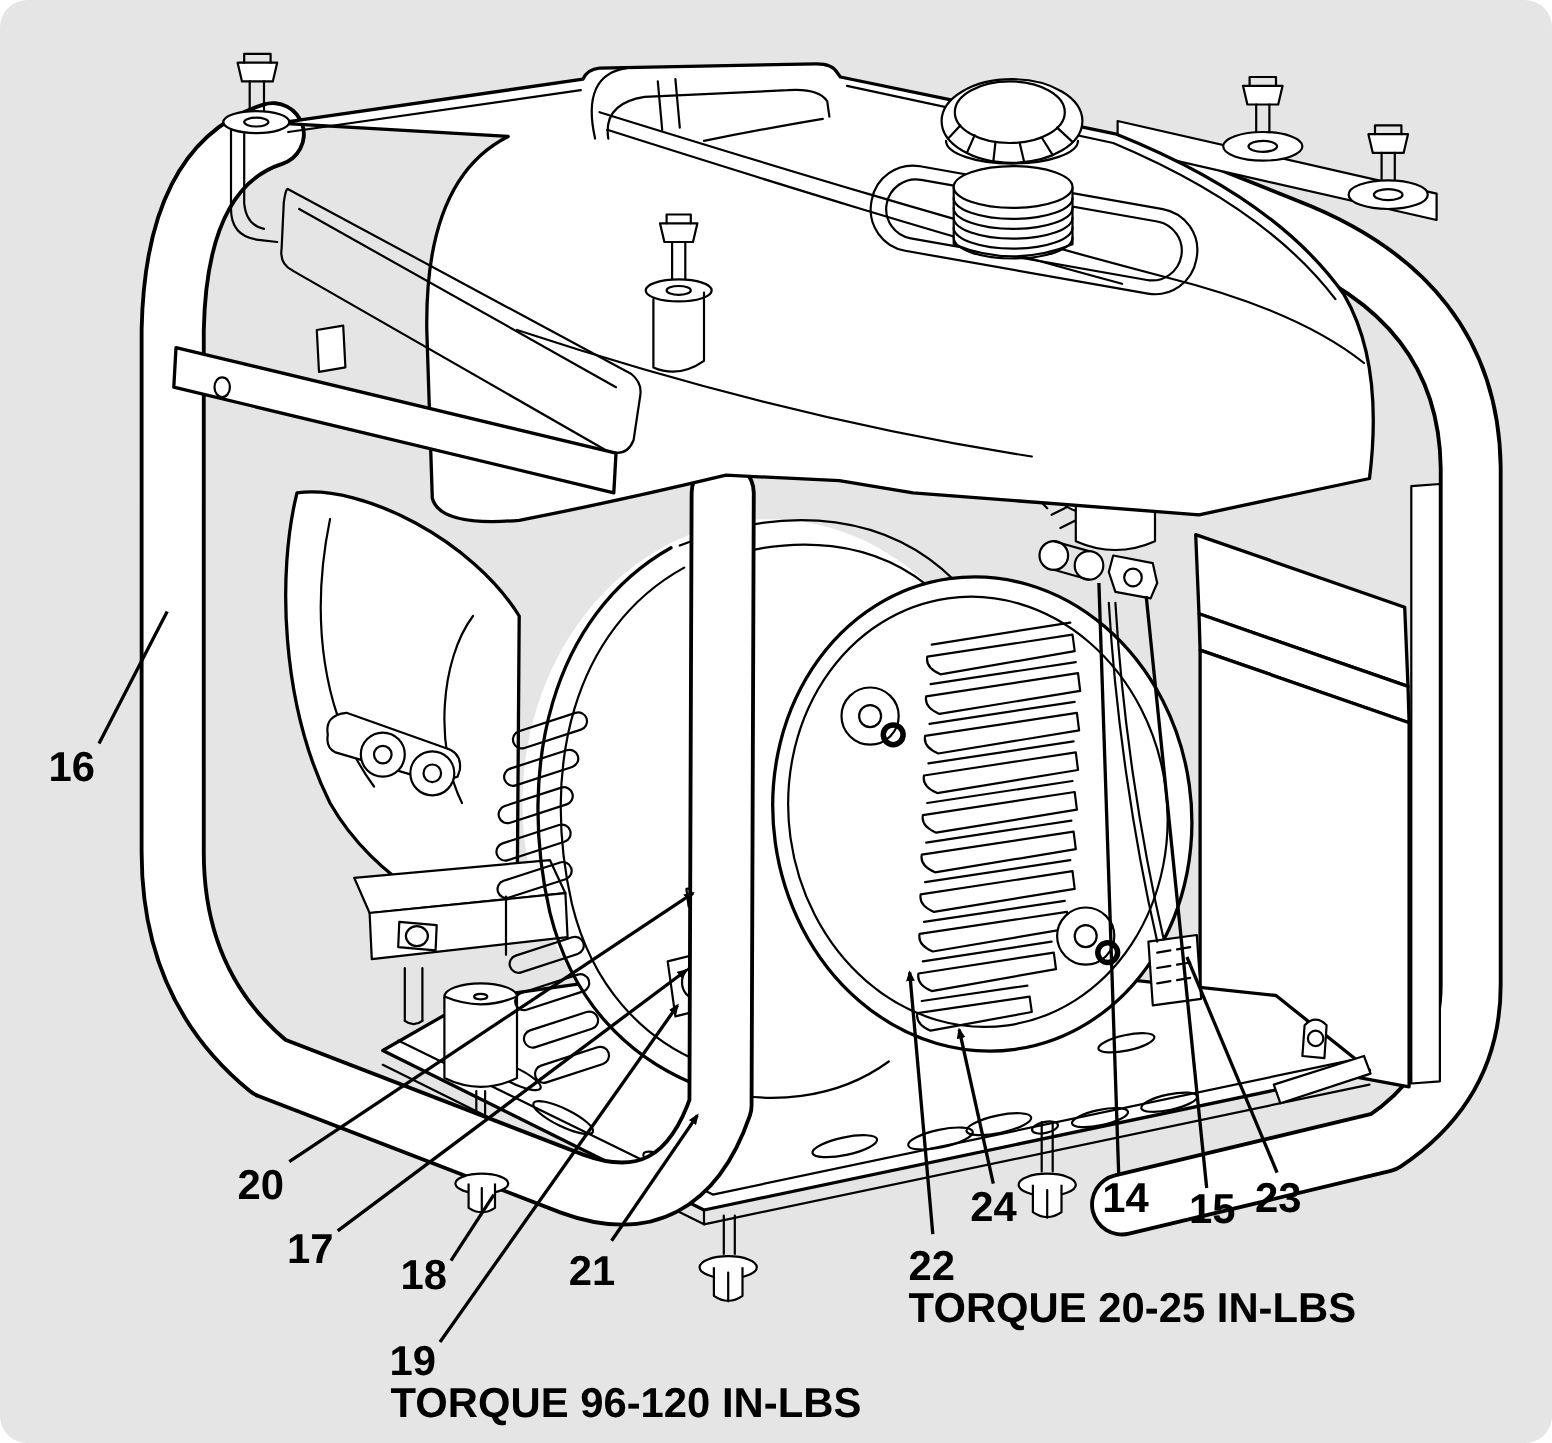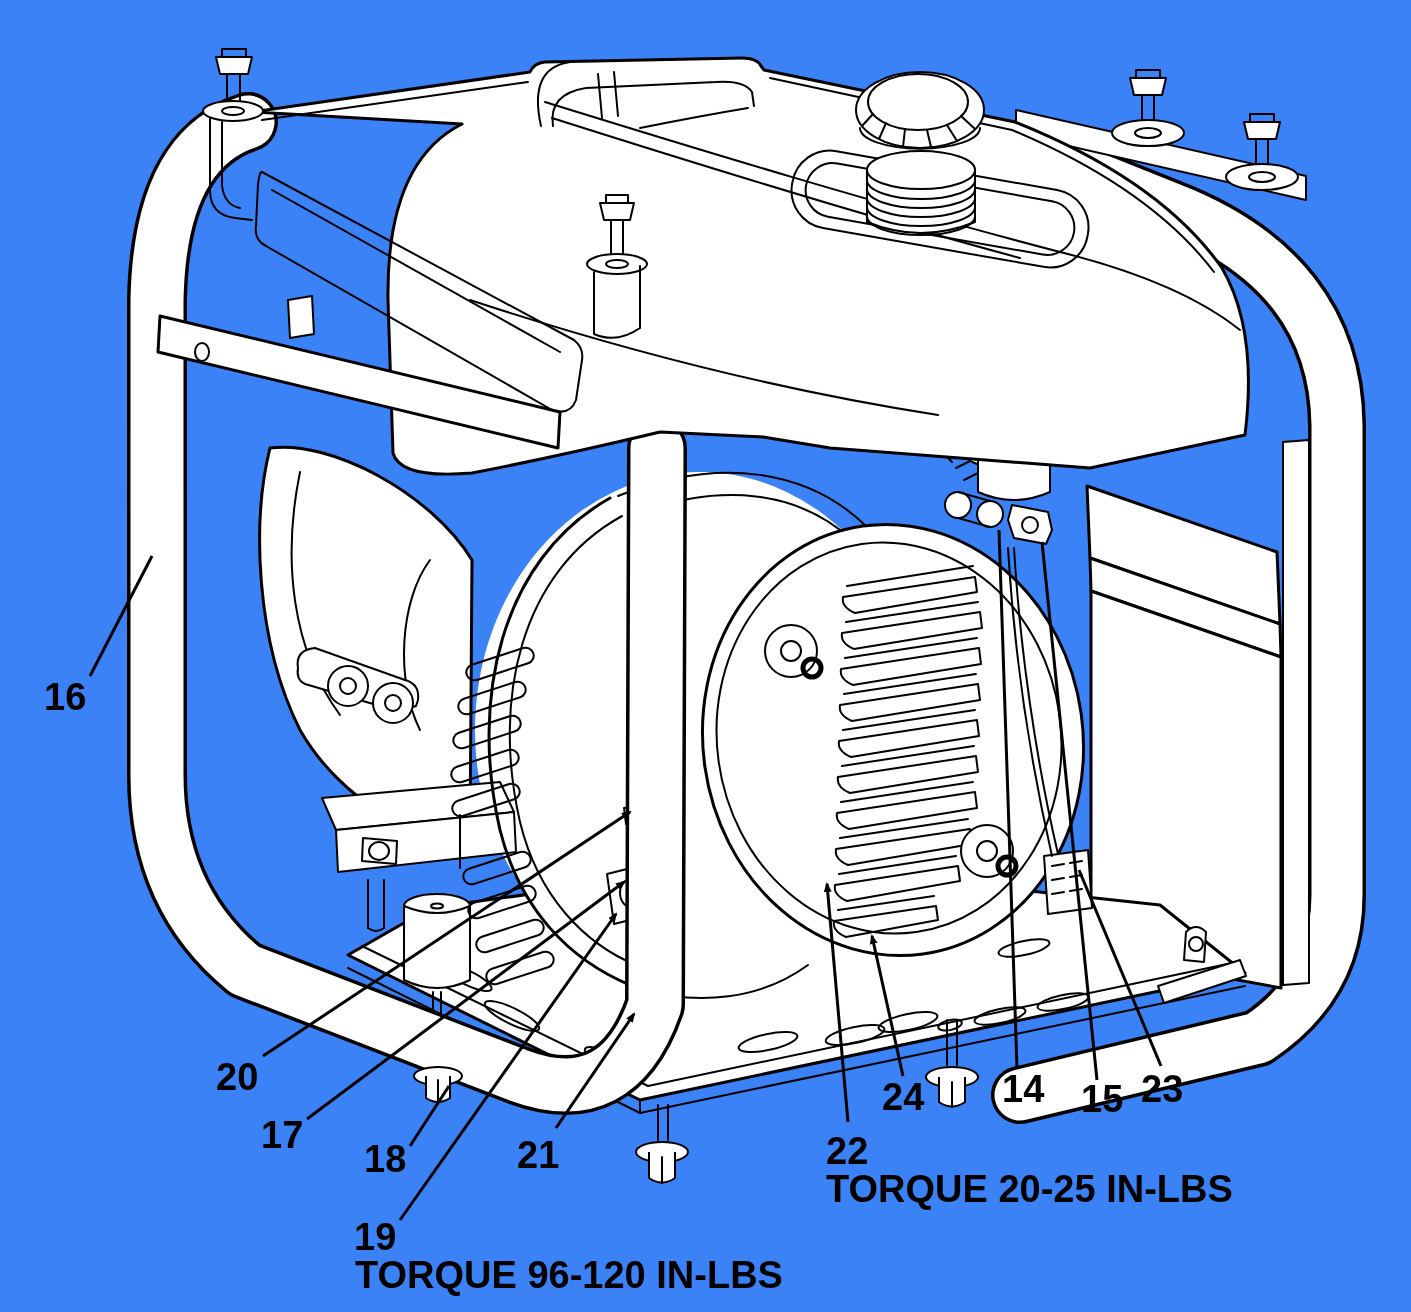--- a/index.html
+++ b/index.html
@@ -3,7 +3,7 @@
 <meta charset="utf-8">
 <style>
   html,body{margin:0;padding:0;background:#fff;}
-  #stage{width:1411px;height:1312px;position:relative;background:#3b82f6;}
+  #stage{width:1411px;height:1312px;position:relative;background:#e5e5e5;border-radius:25px;}
   svg{display:block}
   svg text{font-family:"Liberation Sans",sans-serif;font-weight:bold;font-size:38px;fill:#000;}
   .ln{stroke:#000;fill:none;stroke-width:3;stroke-linecap:round;stroke-linejoin:round;}

